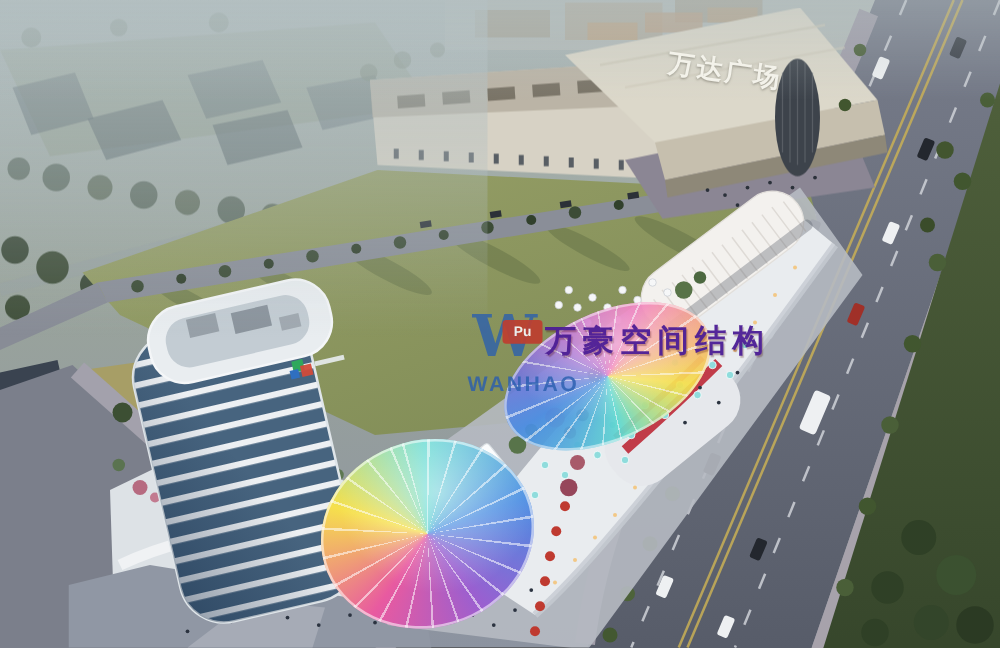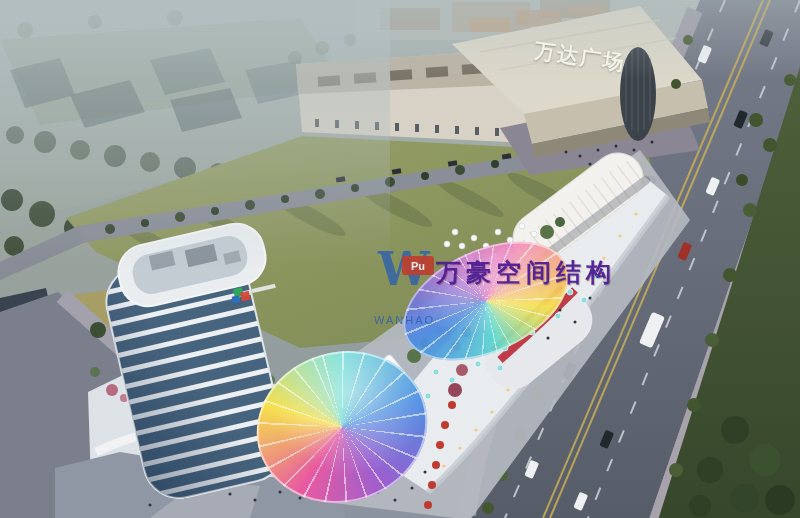--- a/index.html
+++ b/index.html
@@ -18,7 +18,7 @@
   .wm-badge{position:absolute;left:32px;top:6px;width:32px;height:19px;background:#c23a2e;
     border-radius:3px;opacity:.92;display:flex;align-items:center;justify-content:center;
     font-weight:700;font-size:11px;color:#fff;}
-  .wm-caption{position:absolute;left:4px;top:64px;font-weight:400;font-size:11px;
+  .wm-caption{position:absolute;left:4px;top:48px;font-weight:700;font-size:17px;
     letter-spacing:2px;color:#2a5fb0;opacity:.85;}
   .wm-brand{position:absolute;left:66px;top:6px;font-family:"DejaVu Serif",serif;
     font-weight:700;font-size:25px;letter-spacing:5px;color:#4c1d95;

